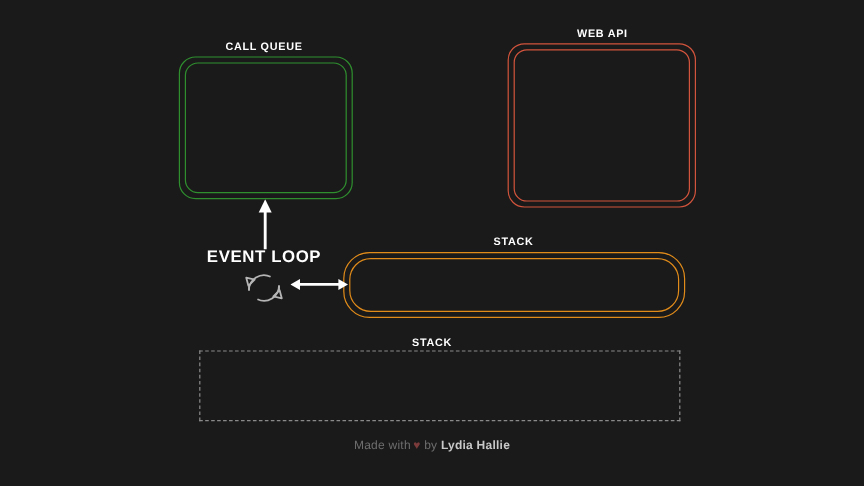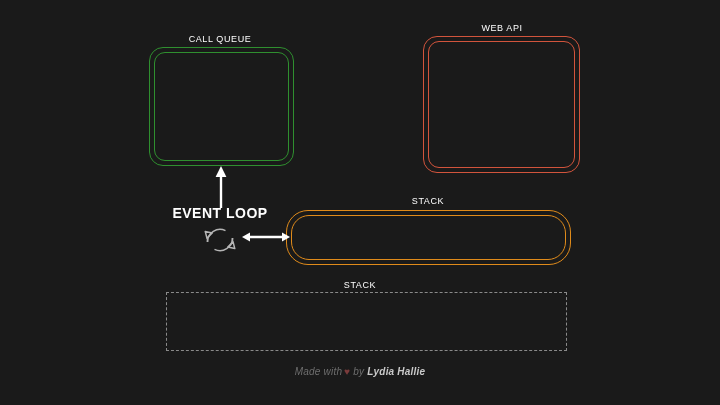--- a/index.html
+++ b/index.html
@@ -24,7 +24,7 @@
     position: absolute;
     color: #ffffff;
     font-size: 9px;
-    font-weight: normal;
+    font-weight: bold;
     letter-spacing: 0.6px;
     text-align: right;
     white-space: nowrap;

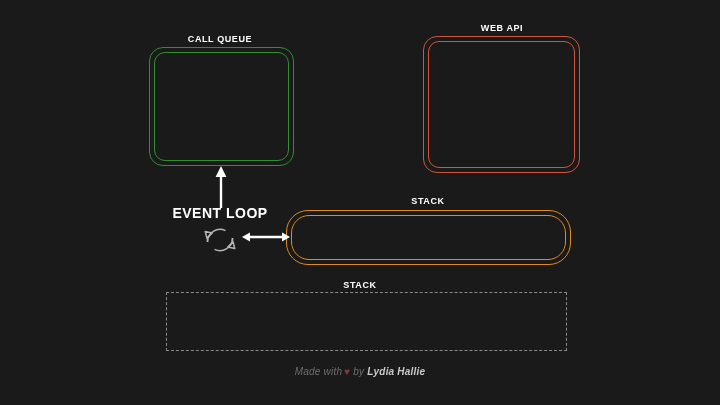--- a/index.html
+++ b/index.html
@@ -120,7 +120,6 @@
     color: #6e6e6e;
     letter-spacing: 0.2px;
     font-family: "Liberation Sans", sans-serif;
-    font-style: italic;
   }
   #footer .heart {
     color: #7b3b3b;

